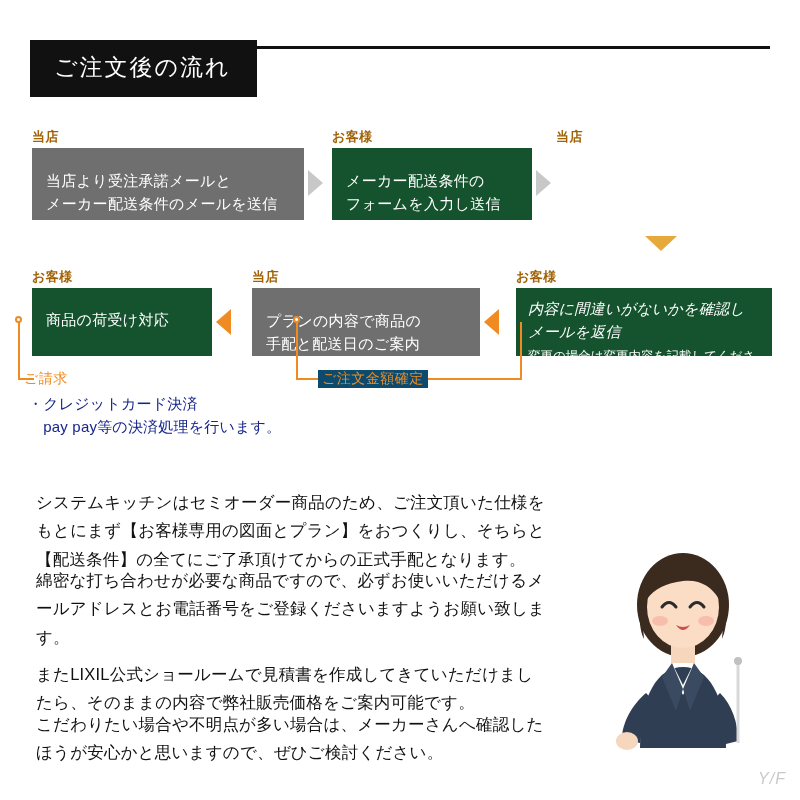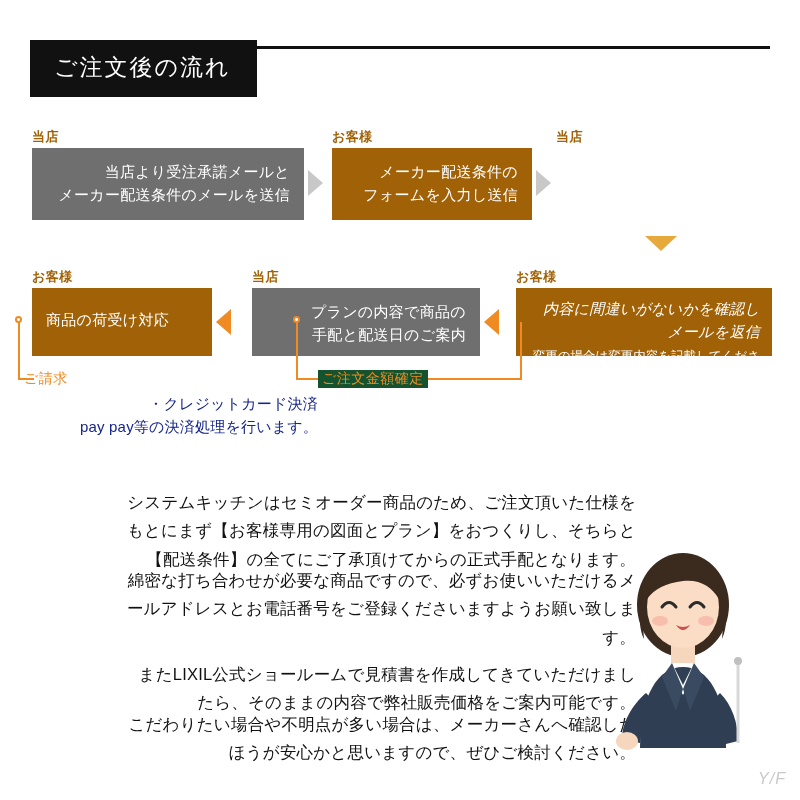--- a/index.html
+++ b/index.html
@@ -18,7 +18,6 @@
     position: relative;
     width: 800px;
     height: 800px;
-    text-align: right;
   }
 
   

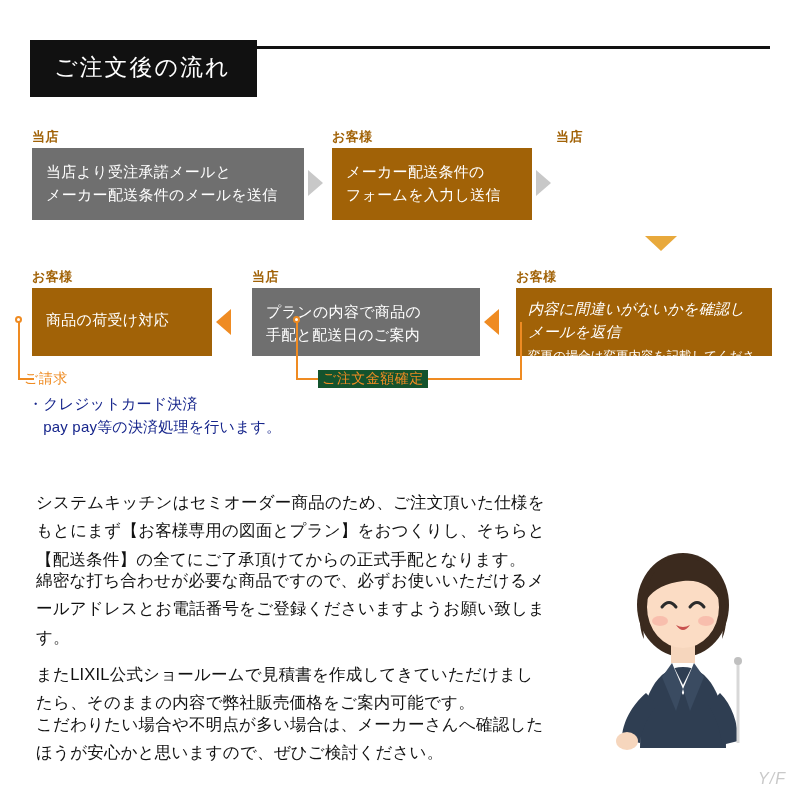--- a/index.html
+++ b/index.html
@@ -55,7 +55,7 @@
     color: #ffffff;
     font-size: 15px;
     line-height: 1.55;
-    padding: 12px 14px;
+    padding: 21px 14px;
     letter-spacing: 0.3px;
   }
   .box.gray { background: #6f6f6f; }

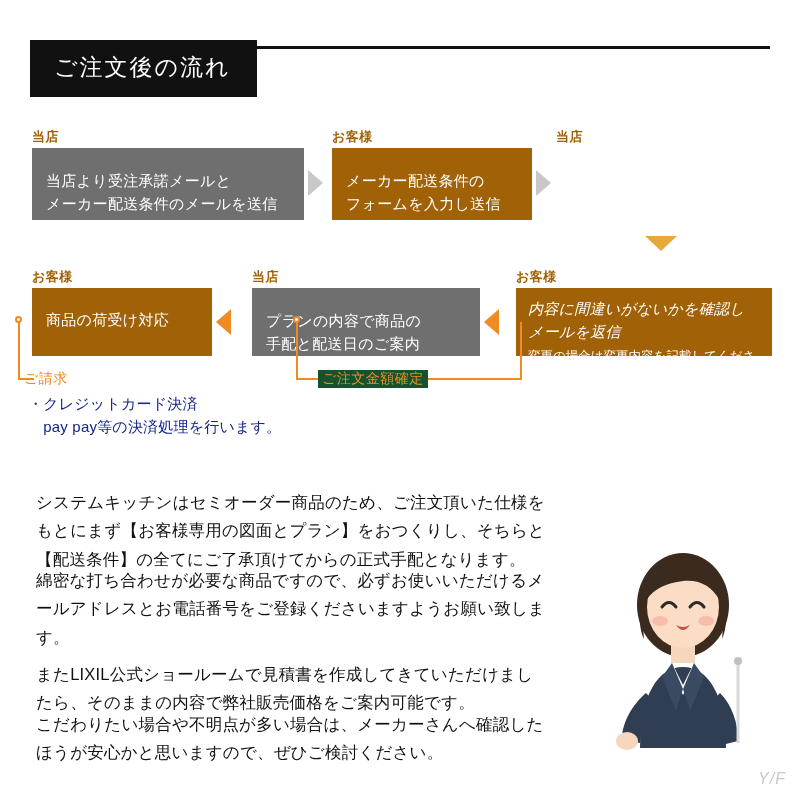--- a/index.html
+++ b/index.html
@@ -59,7 +59,7 @@
     letter-spacing: 0.3px;
   }
   .box.gray { background: #6f6f6f; }
-  .box.navy { background: #a16207; }
+  .box.navy { background: #14532d; }
 
   .box .sub {
     display: block;

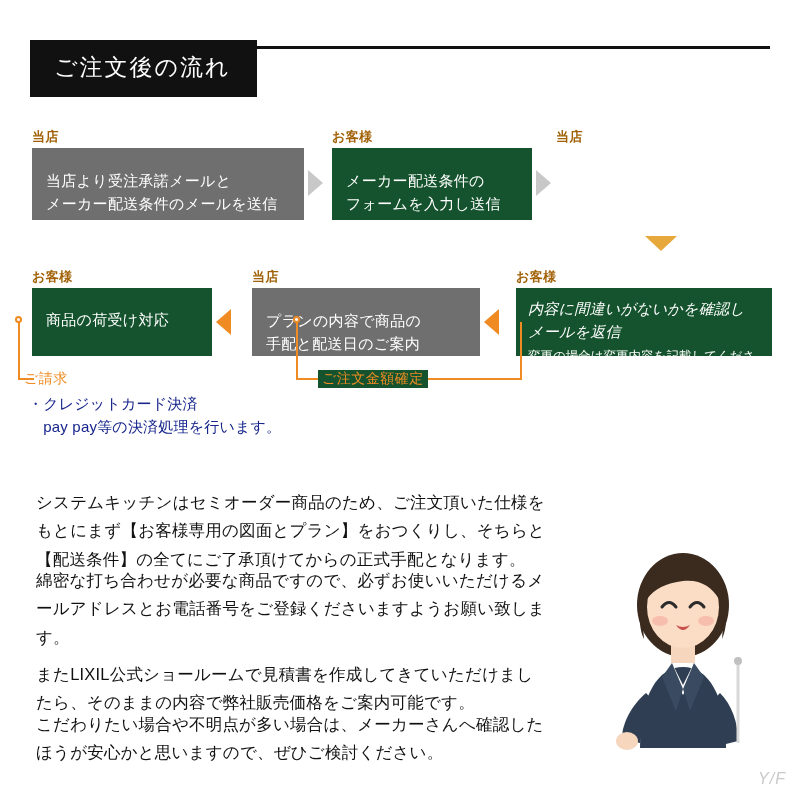--- a/index.html
+++ b/index.html
@@ -208,7 +208,7 @@
   <div class="bracket-dot" style="left:293px; top:316px;"></div>
   <div style="position:absolute; left:312px; top:378px; width:210px; height:2px; background:#ef8b22;"></div>
   <div style="position:absolute; left:520px; top:322px; width:2px; height:58px; background:#ef8b22;"></div>
-  <div class="callout-label" style="left:318px; top:370px; background:#14532d; padding:0 4px;">ご注文金額確定</div>
+  <div class="callout-label" style="left:318px; top:370px; background:#0c4a6e; padding:0 4px;">ご注文金額確定</div>
 
   <div class="para" style="left:36px; top:566px; width:600px; white-space:pre-line;">綿密な打ち合わせが必要な商品ですので、必ずお使いいただけるメ
 ールアドレスとお電話番号をご登録くださいますようお願い致しま

